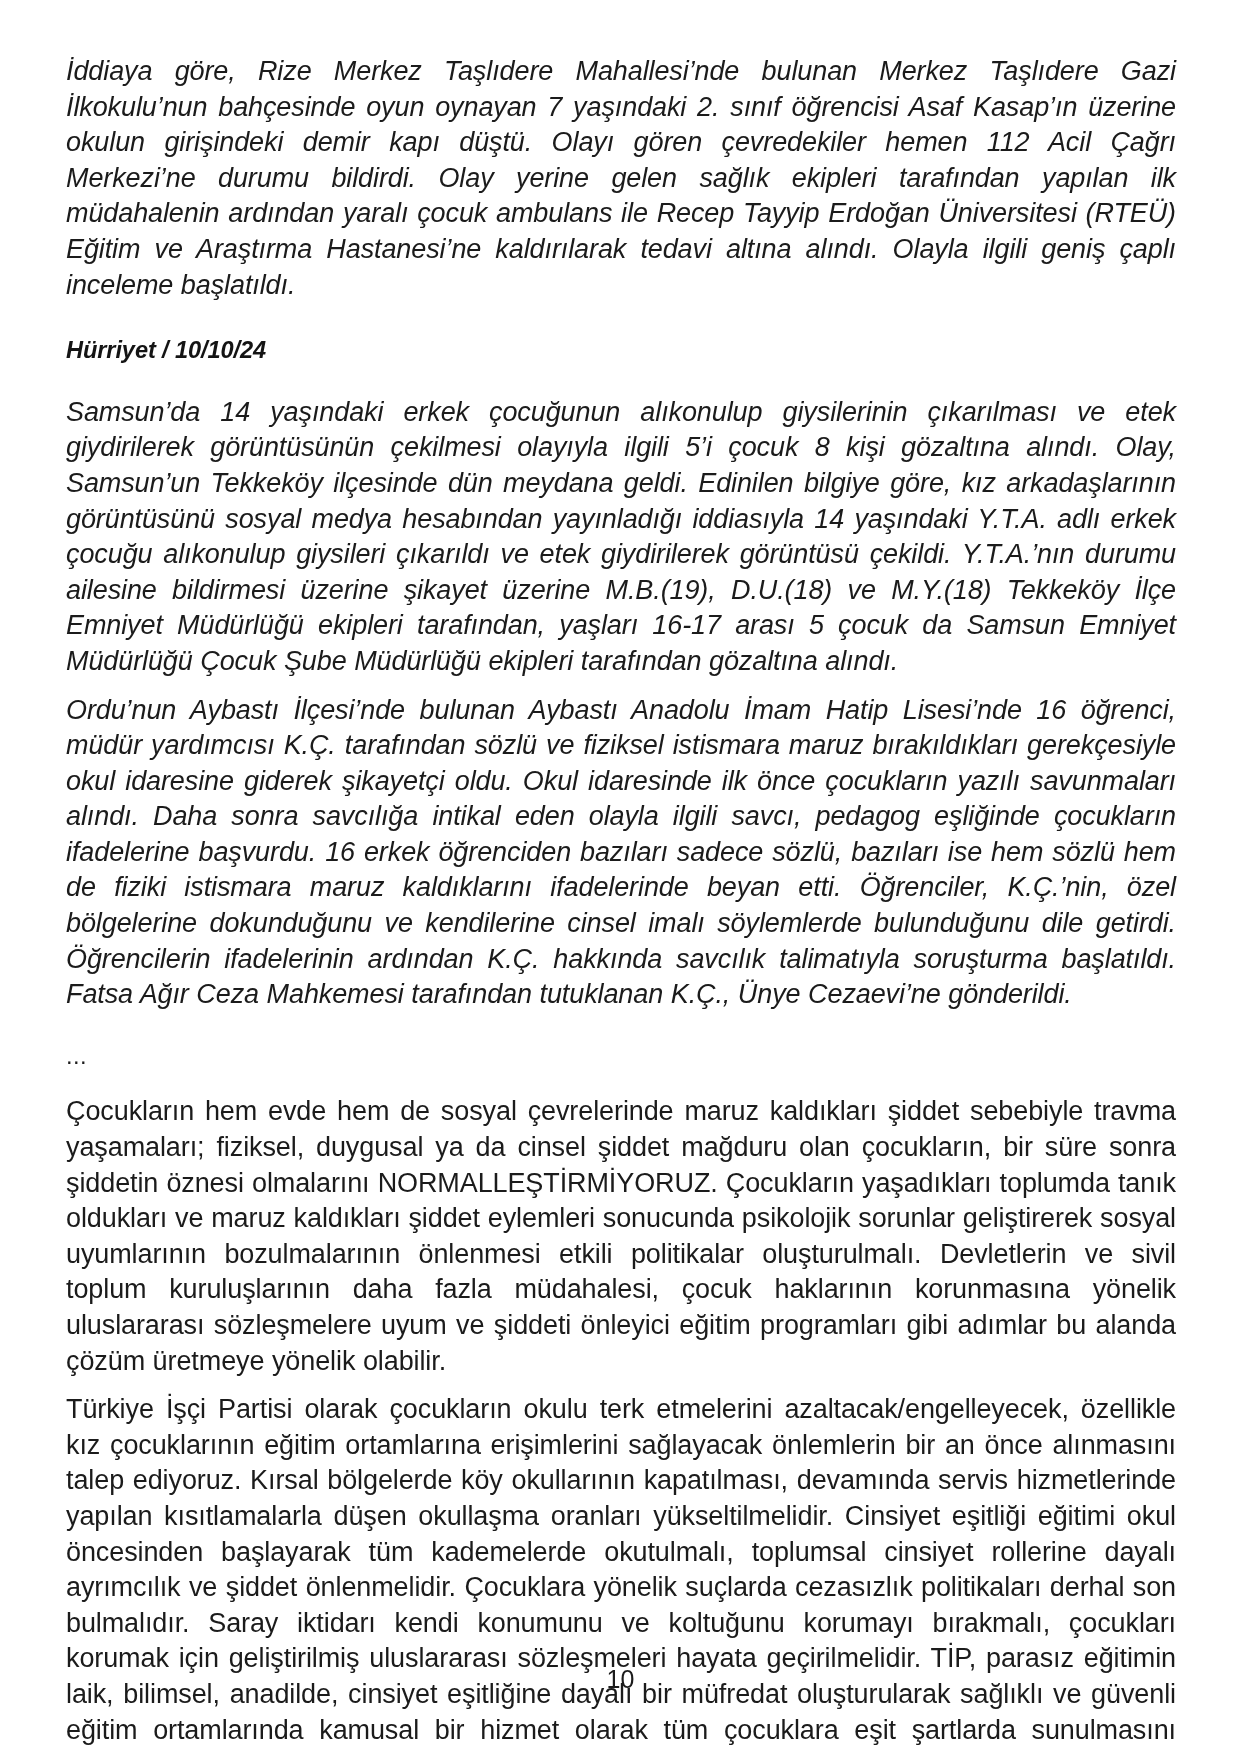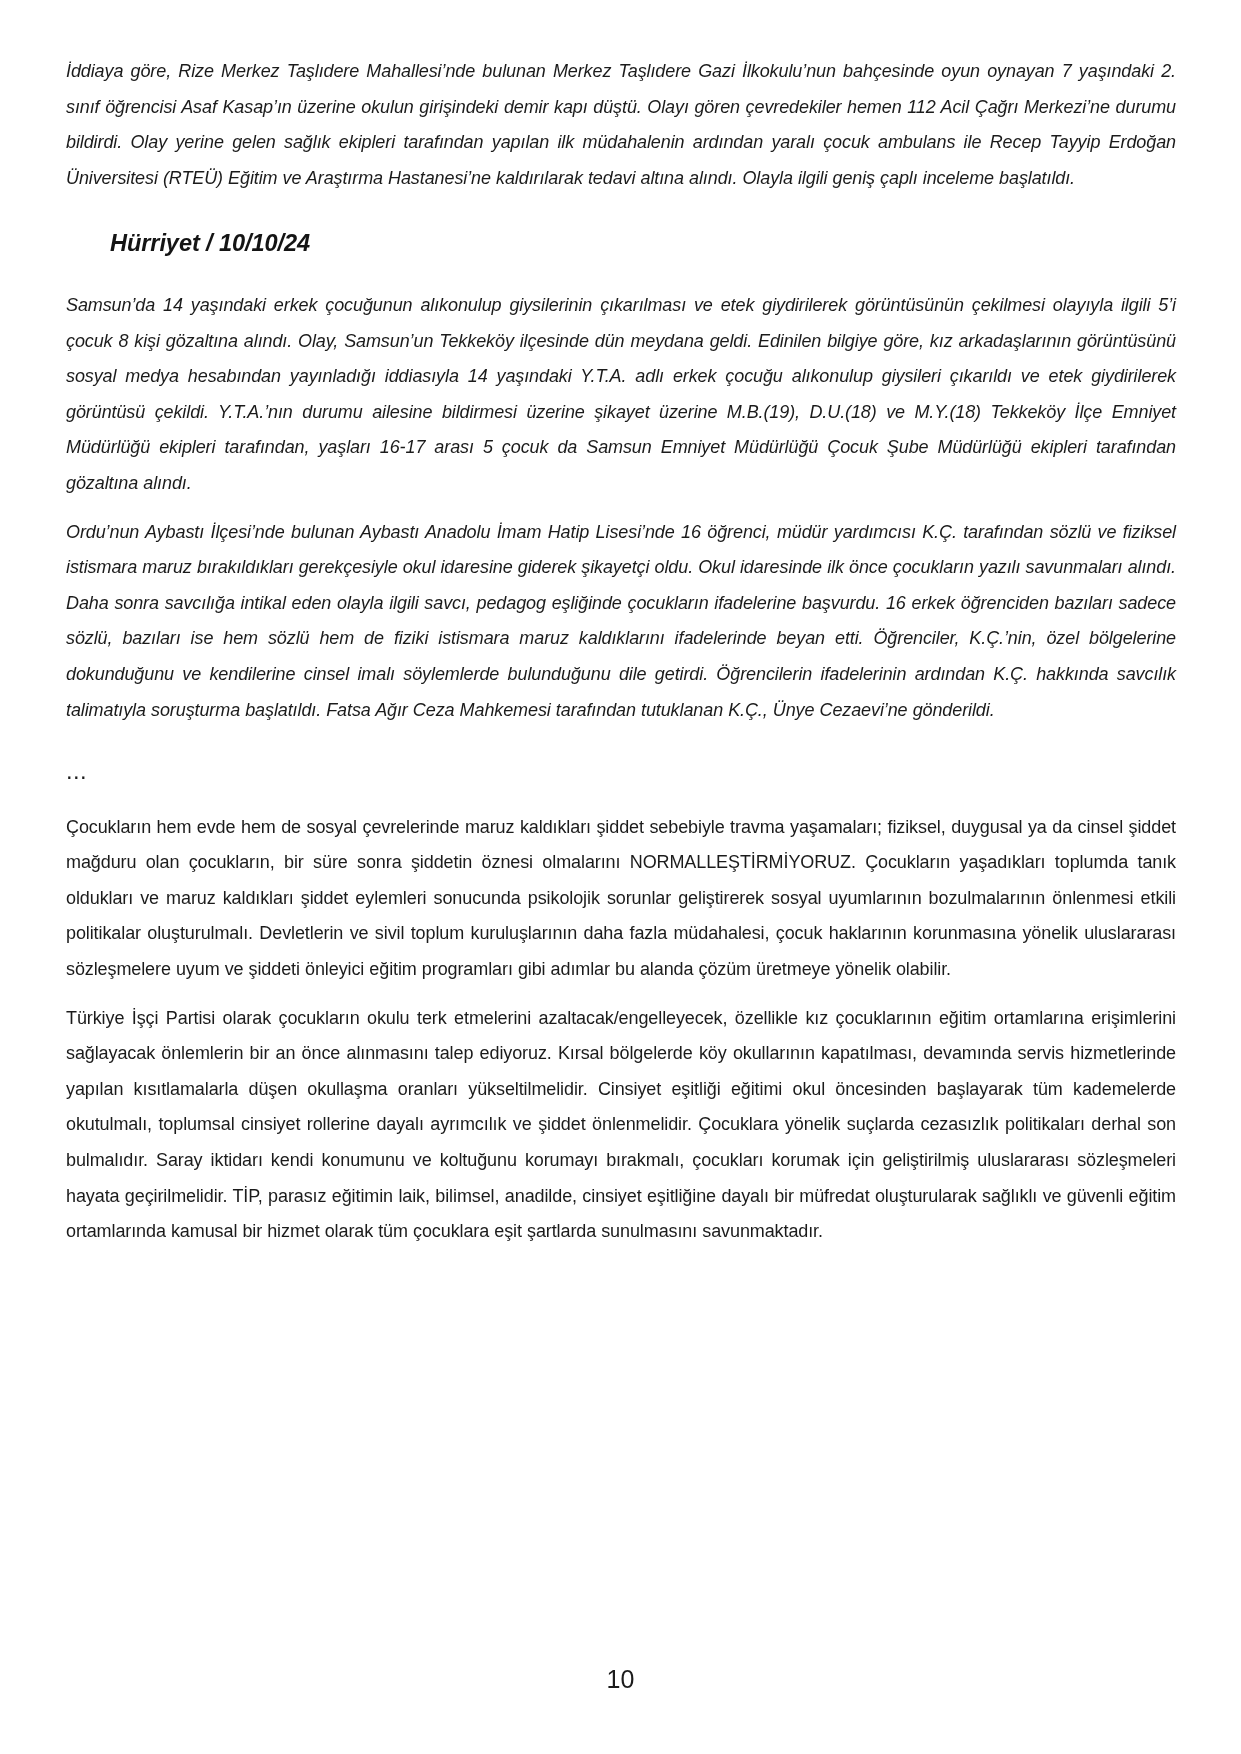--- a/index.html
+++ b/index.html
@@ -31,7 +31,7 @@
     margin: 0;
   }
   .para {
-    font-size: 18px;
+    font-size: 27px;
     line-height: 35.6px;
     text-align: justify;
     text-justify: inter-word;

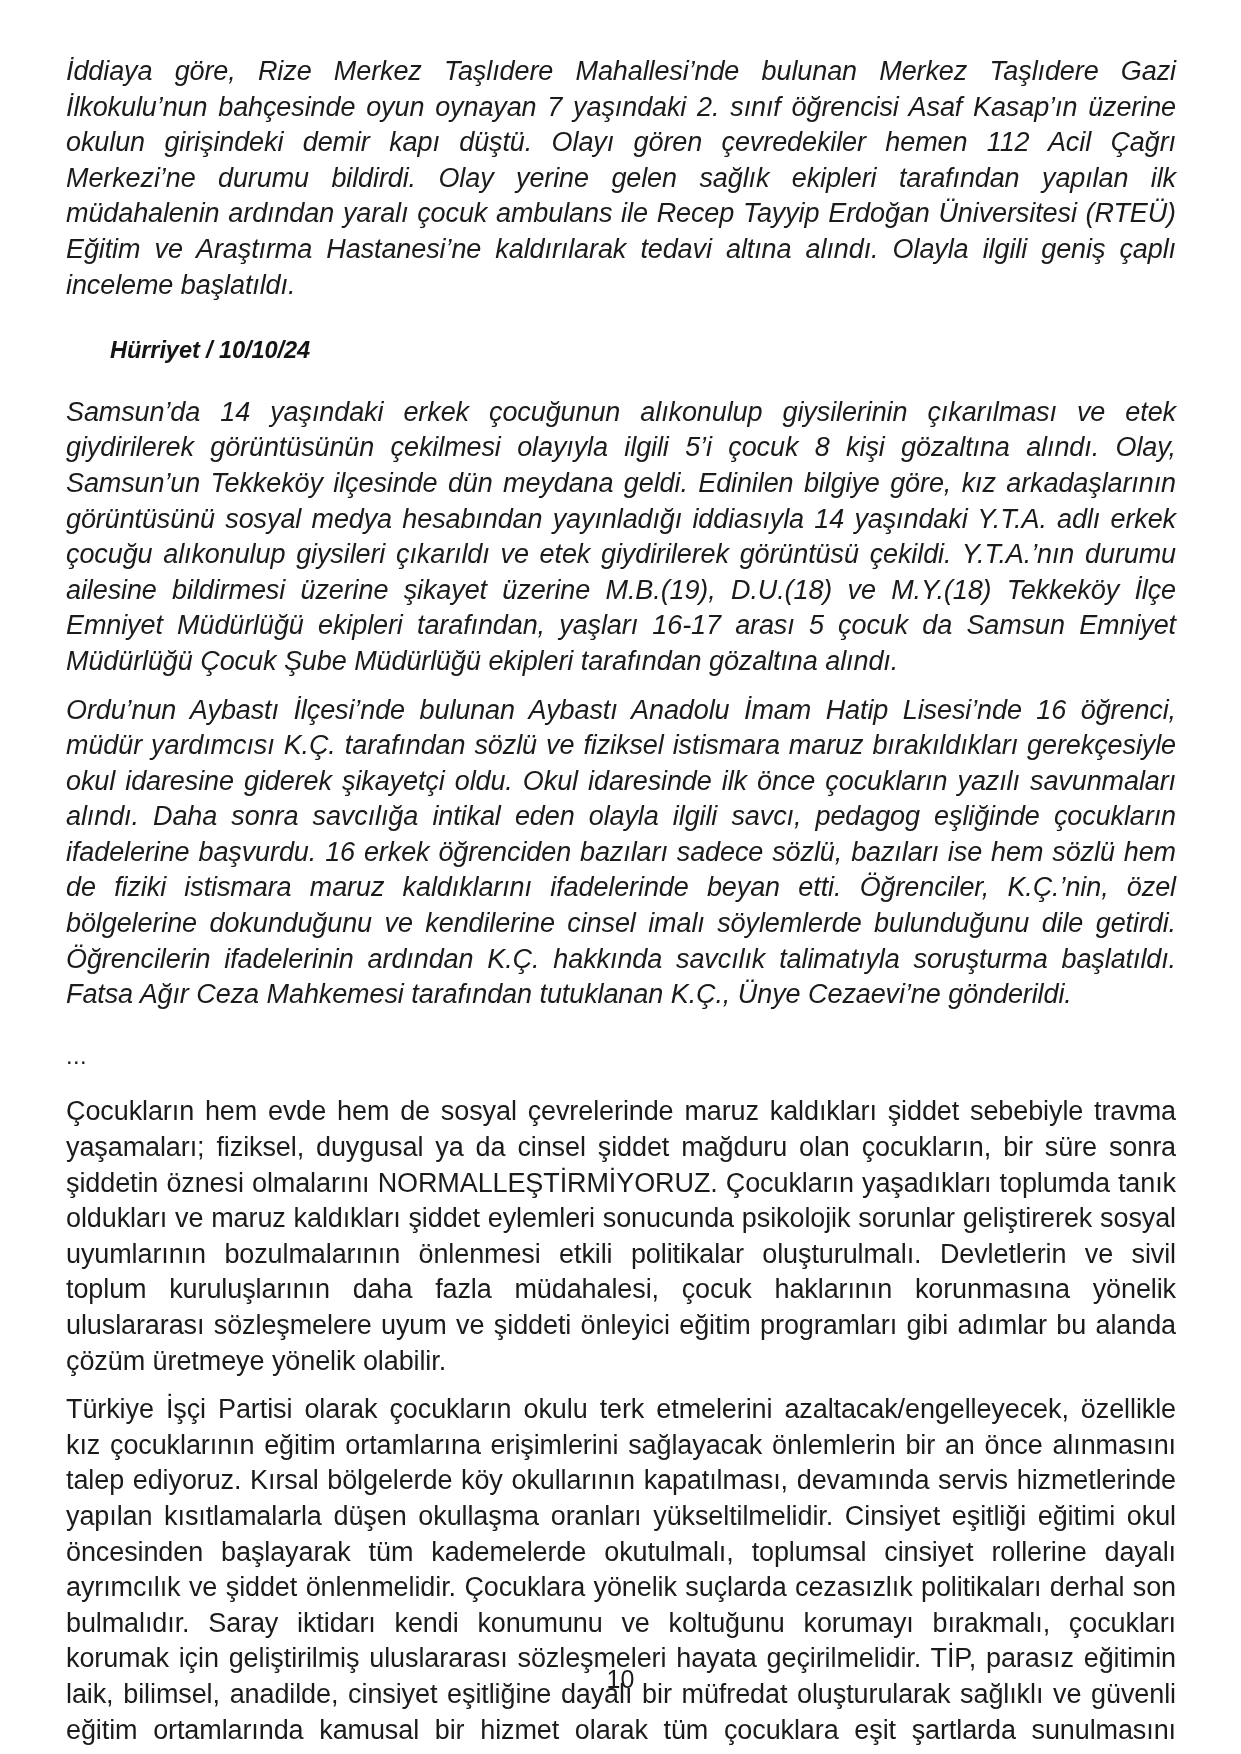--- a/index.html
+++ b/index.html
@@ -59,7 +59,6 @@
     margin-top: 30px;
     margin-bottom: 26px;
     text-align: left;
-    margin-left: 44px;
   }
   .para + .source-heading {
     margin-top: 30px;

